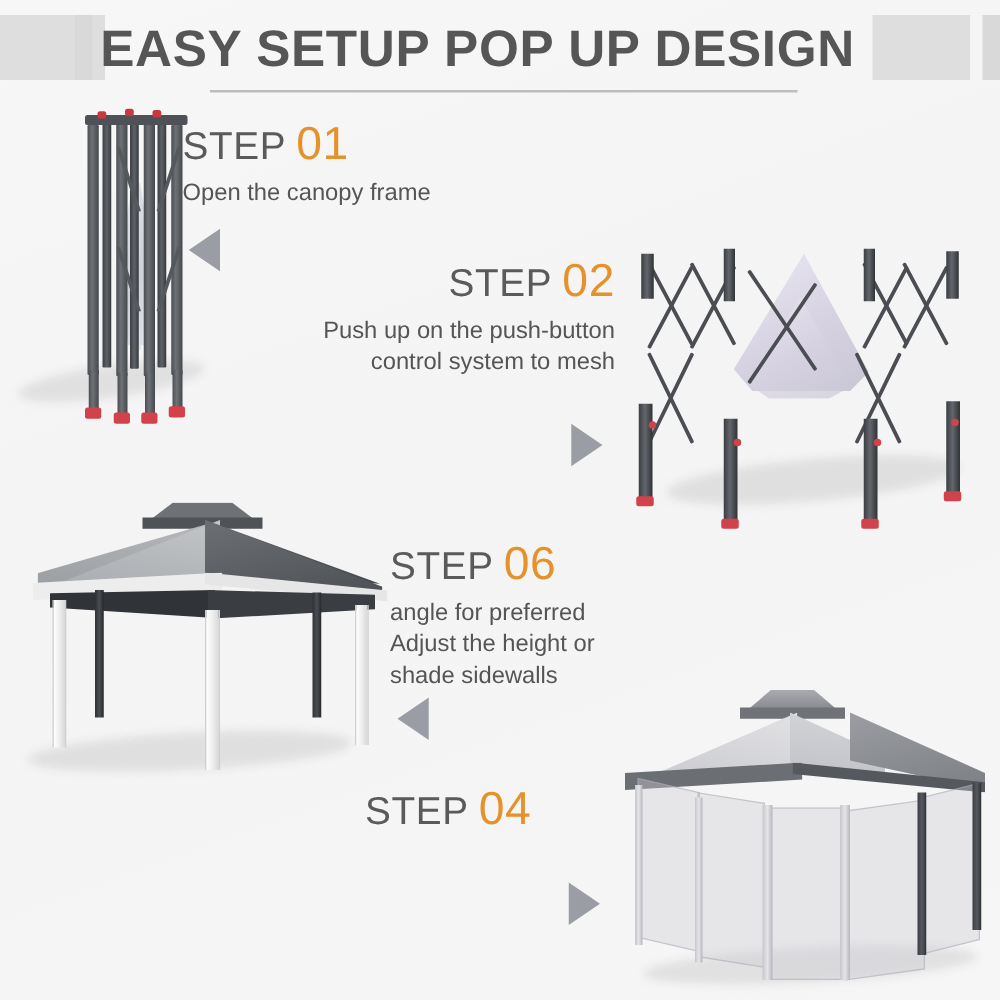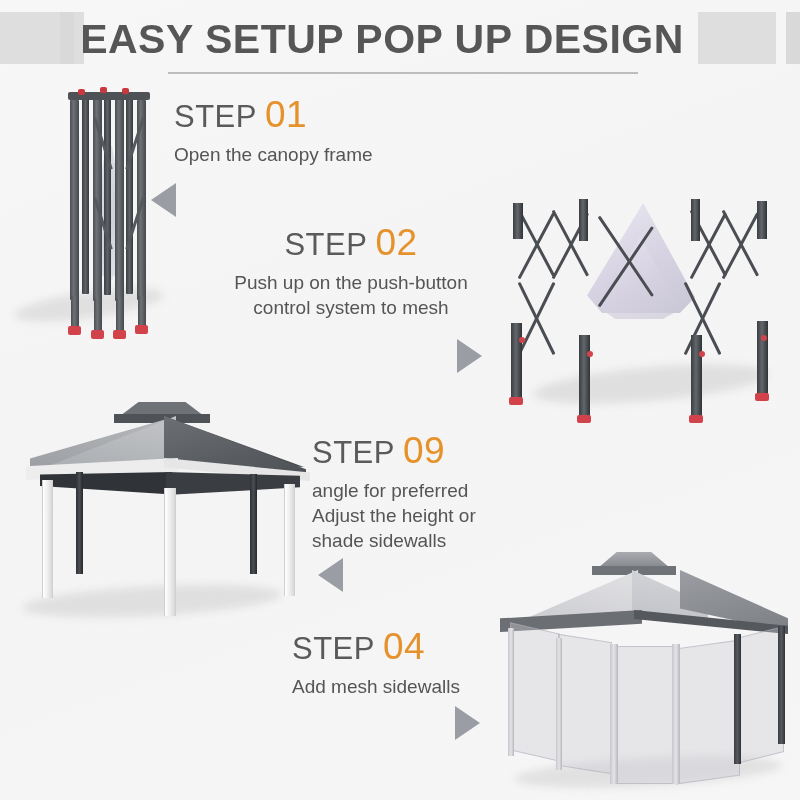--- a/index.html
+++ b/index.html
@@ -76,7 +76,7 @@
     margin-top: 6px;
   }
 
-  .step-01 { left: 146px; top: 96px;  text-align: left; margin-left: 28px;  }
+  .step-01 { left: 146px; top: 96px;  text-align: left;  }
   .step-02 { left: 210px; top: 224px; text-align: center; width: 282px; }
   .step-03 { left: 312px; top: 432px; text-align: left;  width: 240px; }
   .step-04 { left: 292px; top: 628px; text-align: left;  width: 250px; }

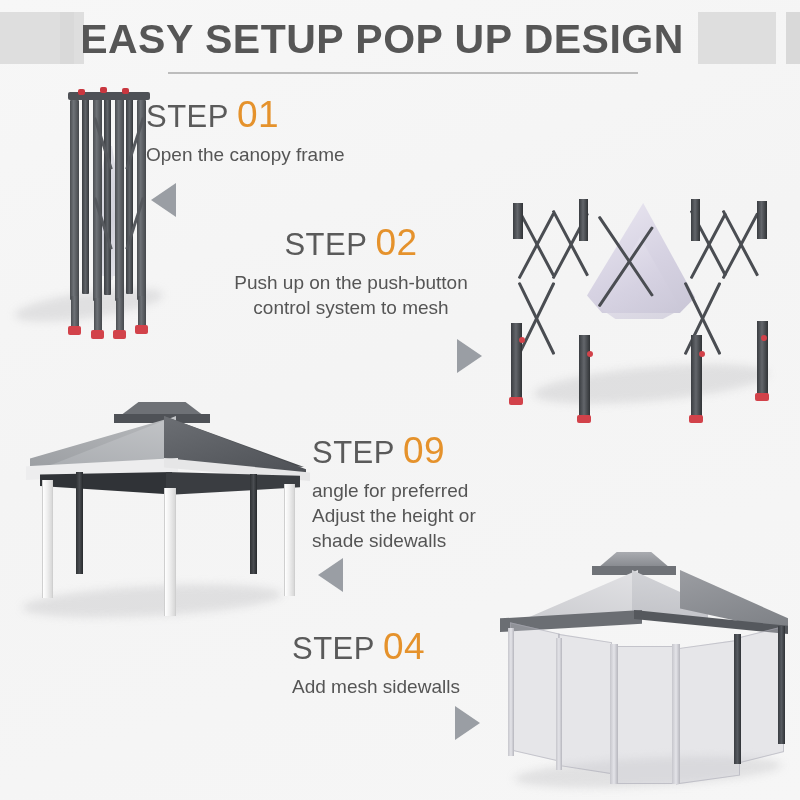--- a/index.html
+++ b/index.html
@@ -77,7 +77,7 @@
   }
 
   .step-01 { left: 146px; top: 96px;  text-align: left;  }
-  .step-02 { left: 210px; top: 224px; text-align: center; width: 282px; }
+  .step-02 { left: 210px; top: 206px; text-align: right; width: 282px; }
   .step-03 { left: 312px; top: 432px; text-align: left;  width: 240px; }
   .step-04 { left: 292px; top: 628px; text-align: left;  width: 250px; }
 

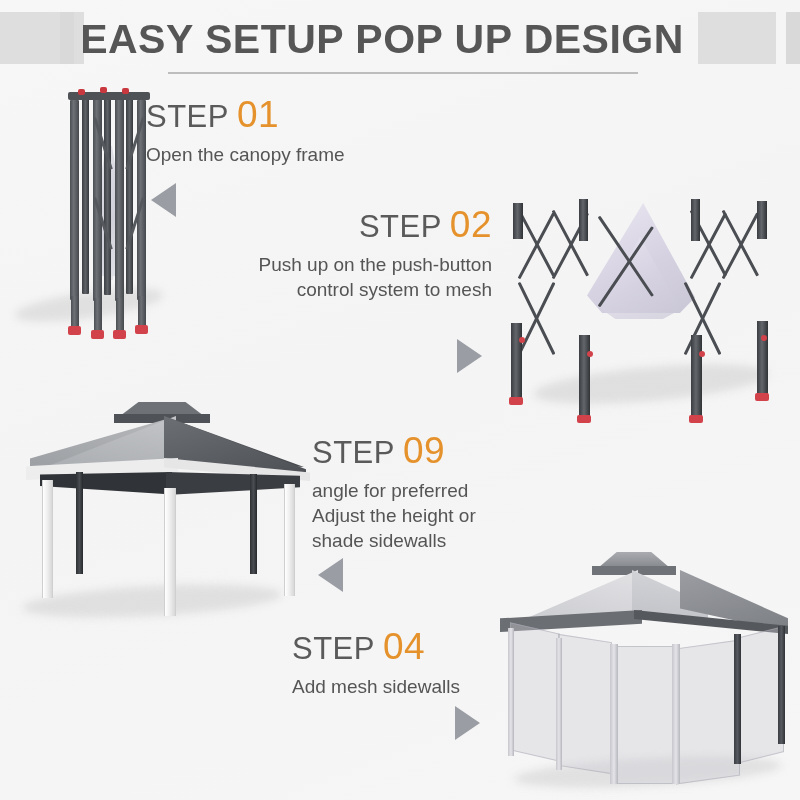--- a/index.html
+++ b/index.html
@@ -362,7 +362,7 @@
 
   <div class="step step-03">
     <div class="step-head">
-      <span>STEP</span><span class="num" style="color:#e5922c">09</span>
+      <span>STEP</span><span class="num" style="color:#e5922c">06</span>
     </div>
     <div class="step-desc">
       <div>angle for preferred</div>

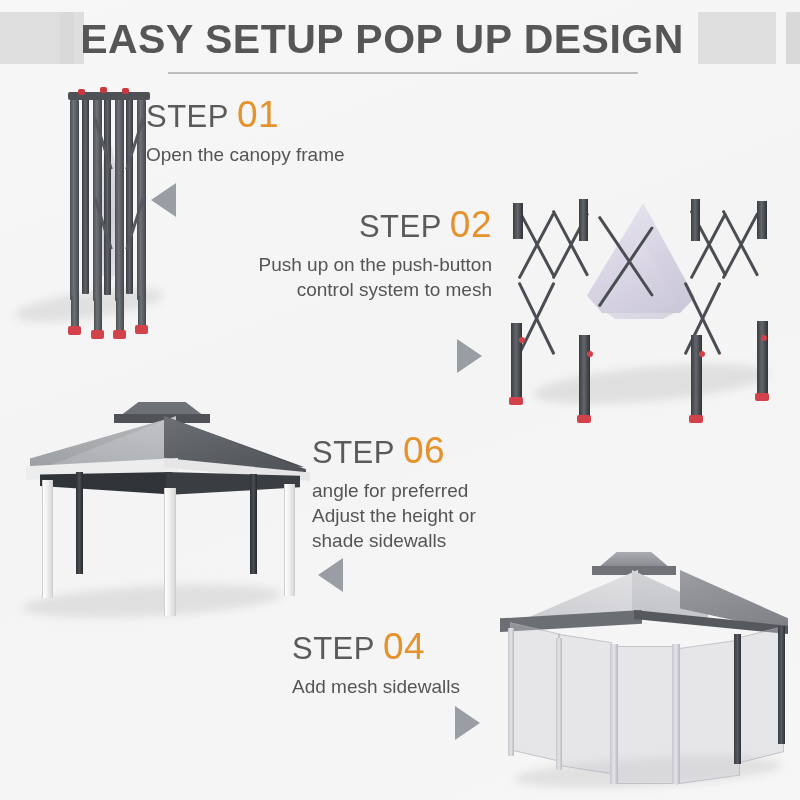--- a/index.html
+++ b/index.html
@@ -375,7 +375,6 @@
     <div class="step-head">
       <span>STEP</span><span class="num" style="color:#e5922c">04</span>
     </div>
-    <div class="step-desc">Add mesh sidewalls</div>
   </div>
 
   <div class="arrow arrow-left  arrow-1"></div>

